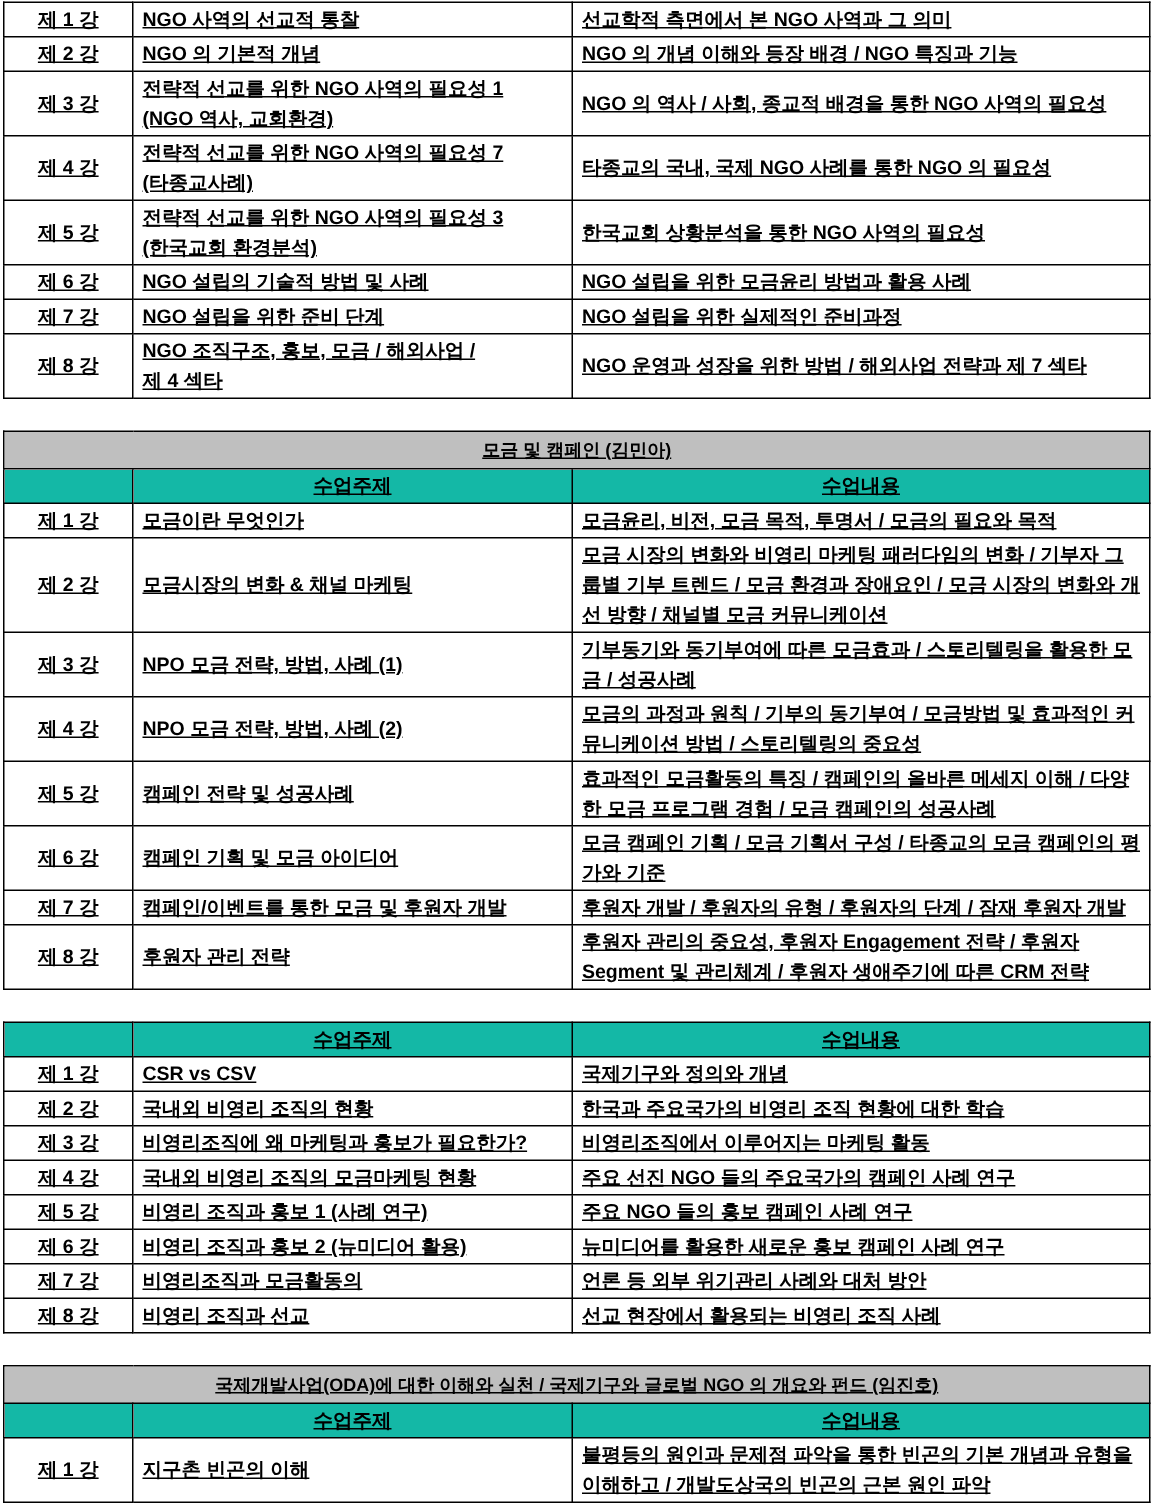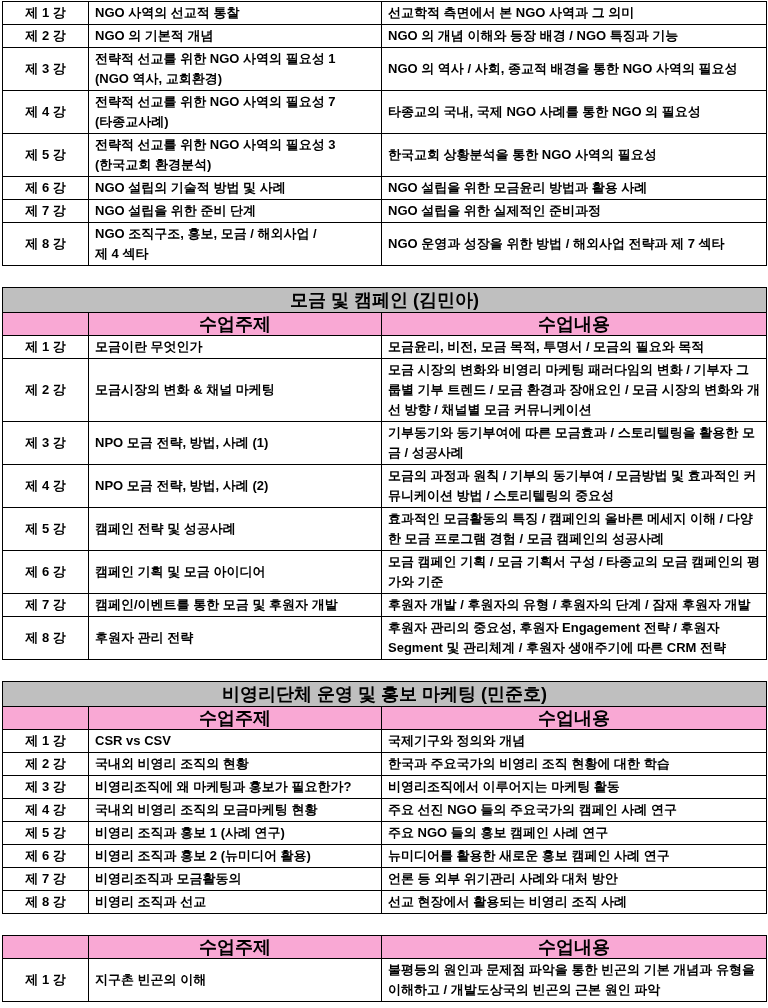--- a/index.html
+++ b/index.html
@@ -15,6 +15,7 @@
     width:764px;
     border-collapse:collapse;
     table-layout:fixed;
+    text-decoration:underline;
   }
   td,th{
     border:1.6px solid #000;

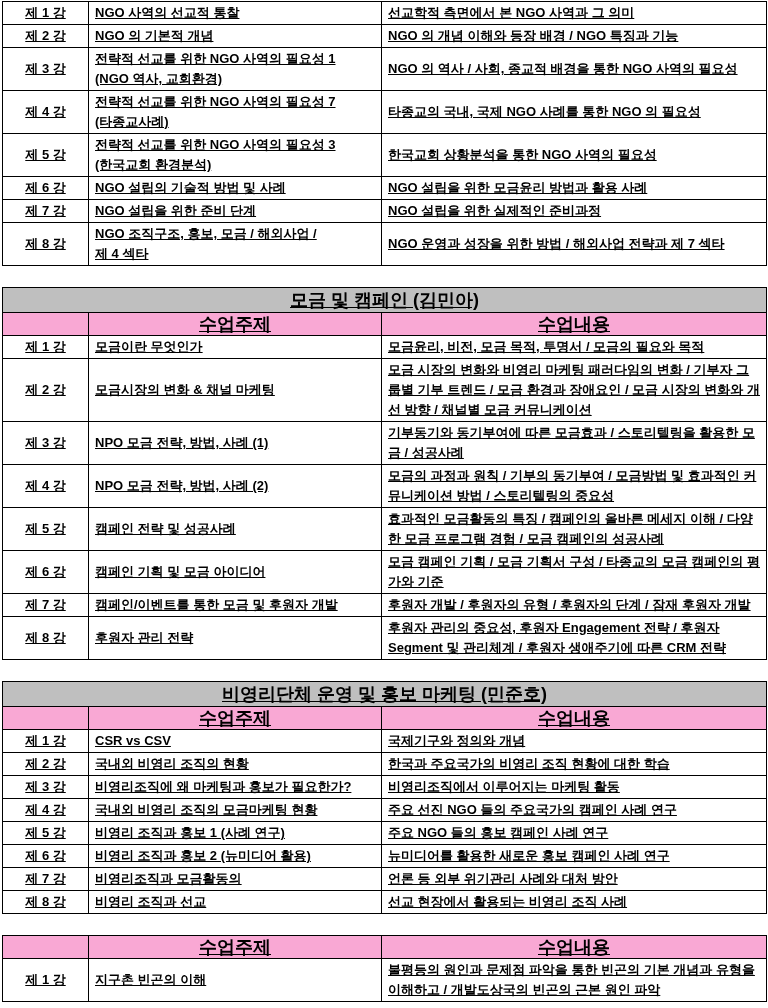--- a/index.html
+++ b/index.html
@@ -29,7 +29,7 @@
   tr.title-row td{
     background:var(--header-fill,#bfbfbf);
     text-align:center;
-    font-size:18px;
+    font-size:12px;
     padding:2px 1px;
     letter-spacing:0;
   }

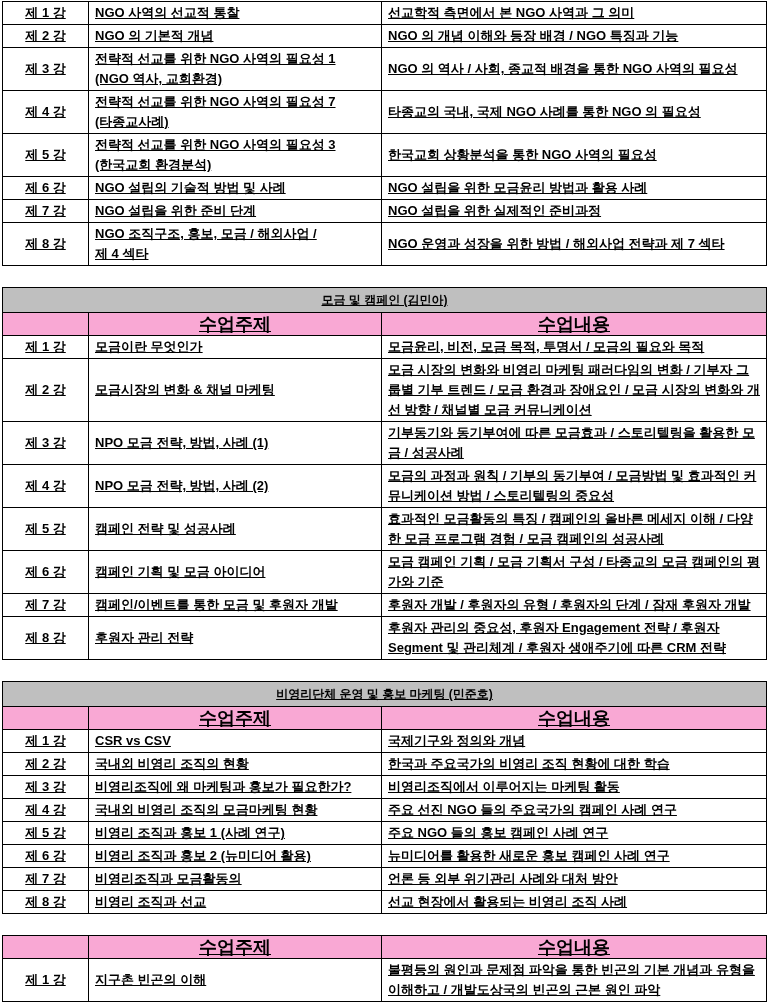--- a/index.html
+++ b/index.html
@@ -34,9 +34,9 @@
     letter-spacing:0;
   }
   tr.colhead-row th{
-    background:#f9a8d4;
+    background:#14b8a6;
     text-align:center;
-    font-size:18px;
+    font-size:13px;
     padding:1px 4px;
   }
   td.c-no{text-align:center;padding:1px 2px;}

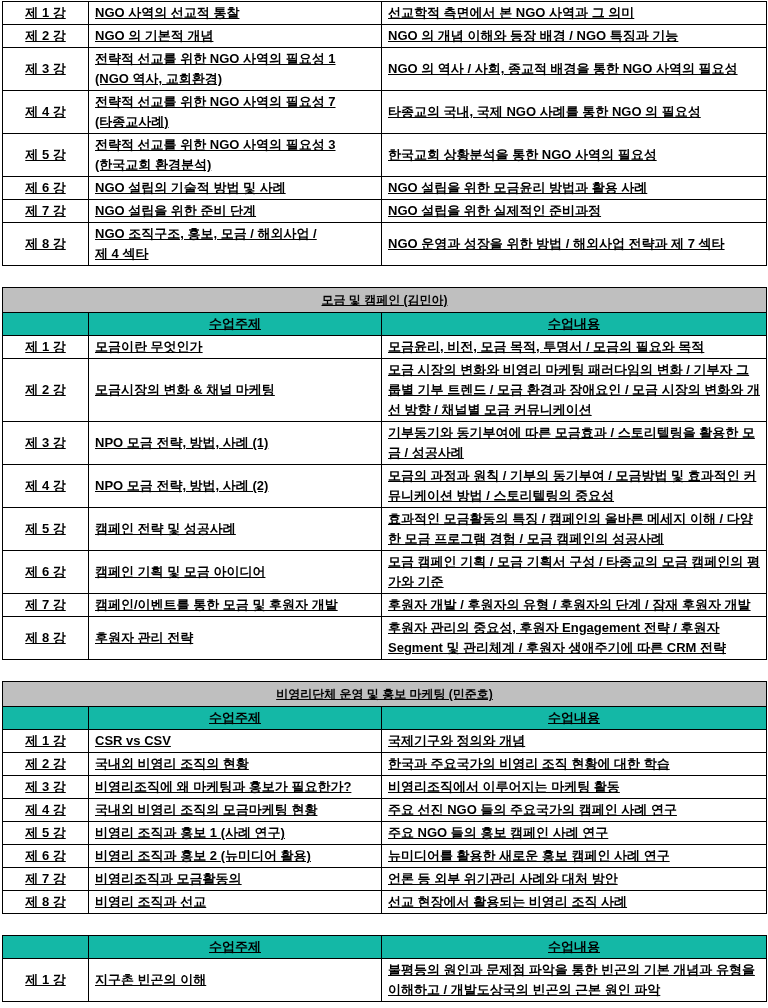--- a/index.html
+++ b/index.html
@@ -186,9 +186,6 @@
           <col class="col-content">
         </colgroup>
         <tbody>
-          <tr class="title-row">
-            <td colspan="3">비영리단체 운영 및 홍보 마케팅 (민준호)</td>
-          </tr>
           <tr class="colhead-row">
             <th></th>
             <th>수업주제</th>

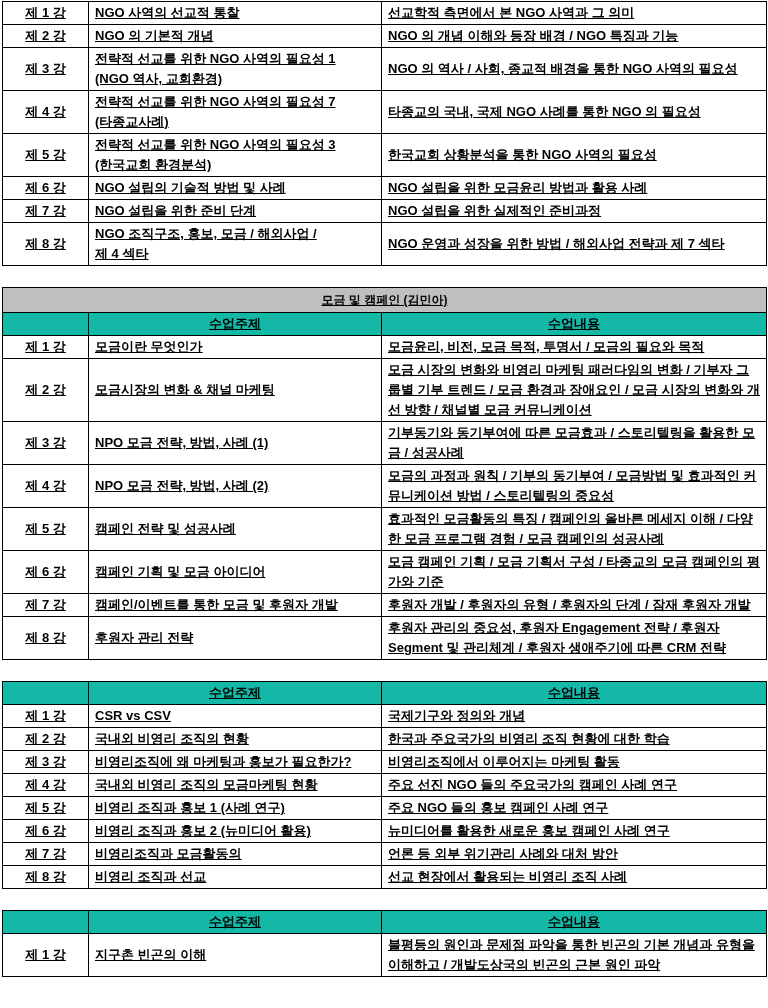--- a/index.html
+++ b/index.html
@@ -249,6 +249,9 @@
           <col class="col-content">
         </colgroup>
         <tbody>
+          <tr class="title-row">
+            <td colspan="3">국제개발사업(ODA)에 대한 이해와 실천 / 국제기구와 글로벌 NGO 의 개요와 펀드 (임진호)</td>
+          </tr>
           <tr class="colhead-row">
             <th></th>
             <th>수업주제</th>

